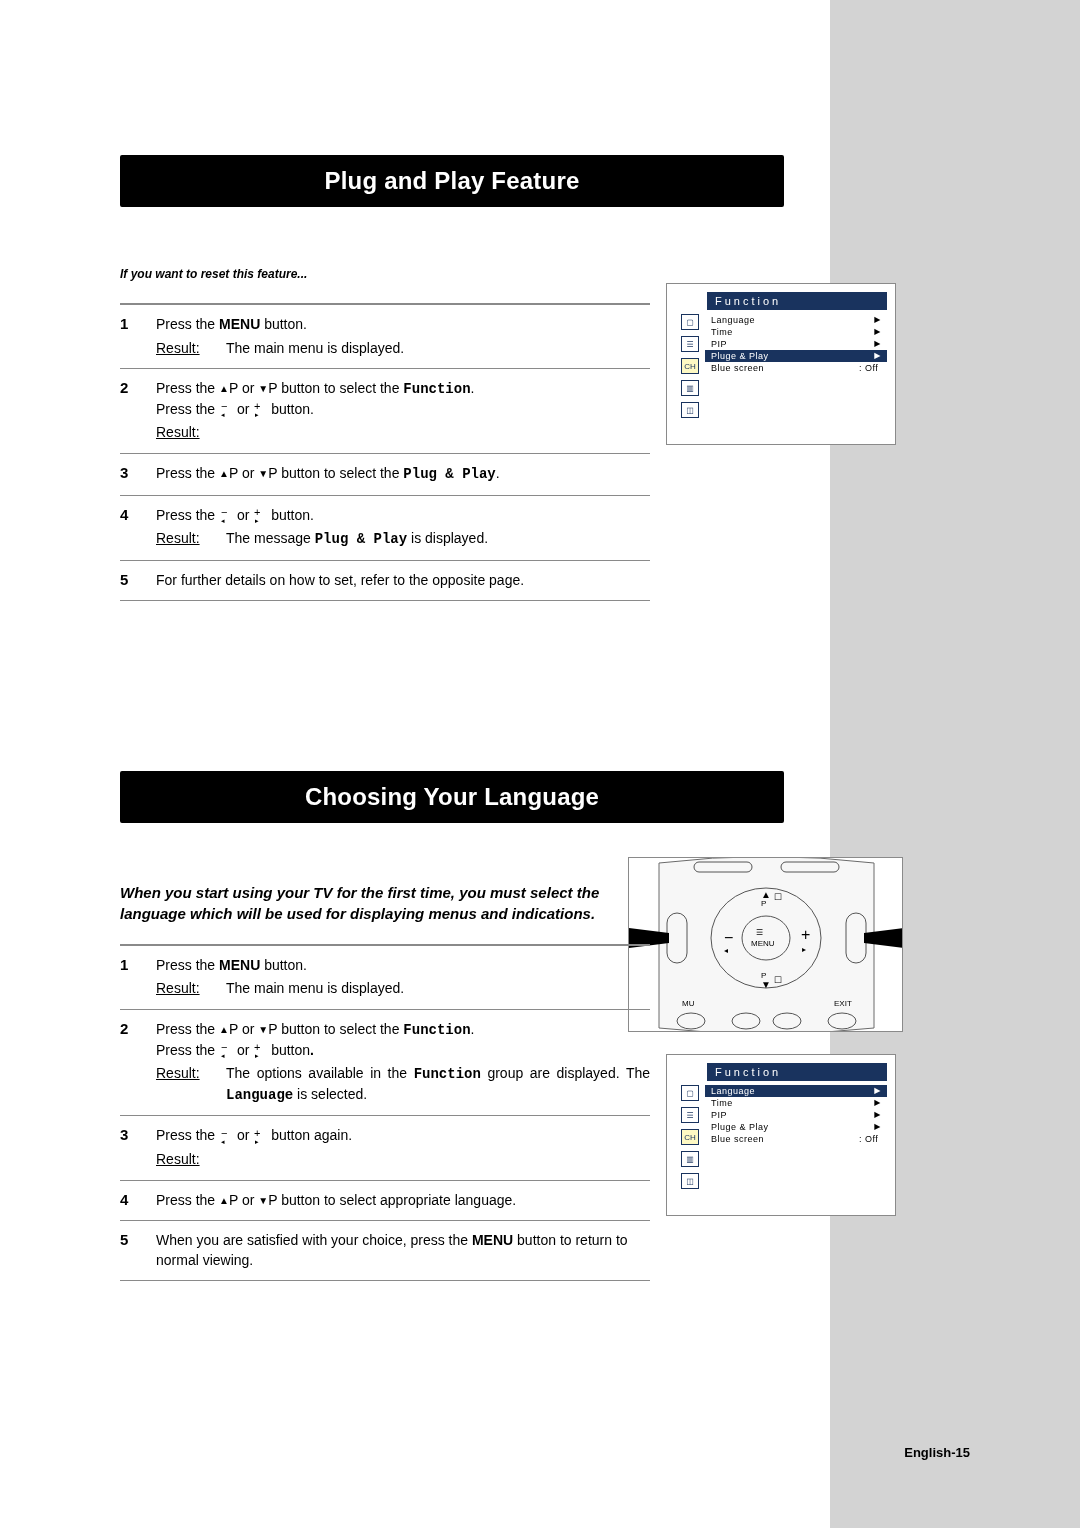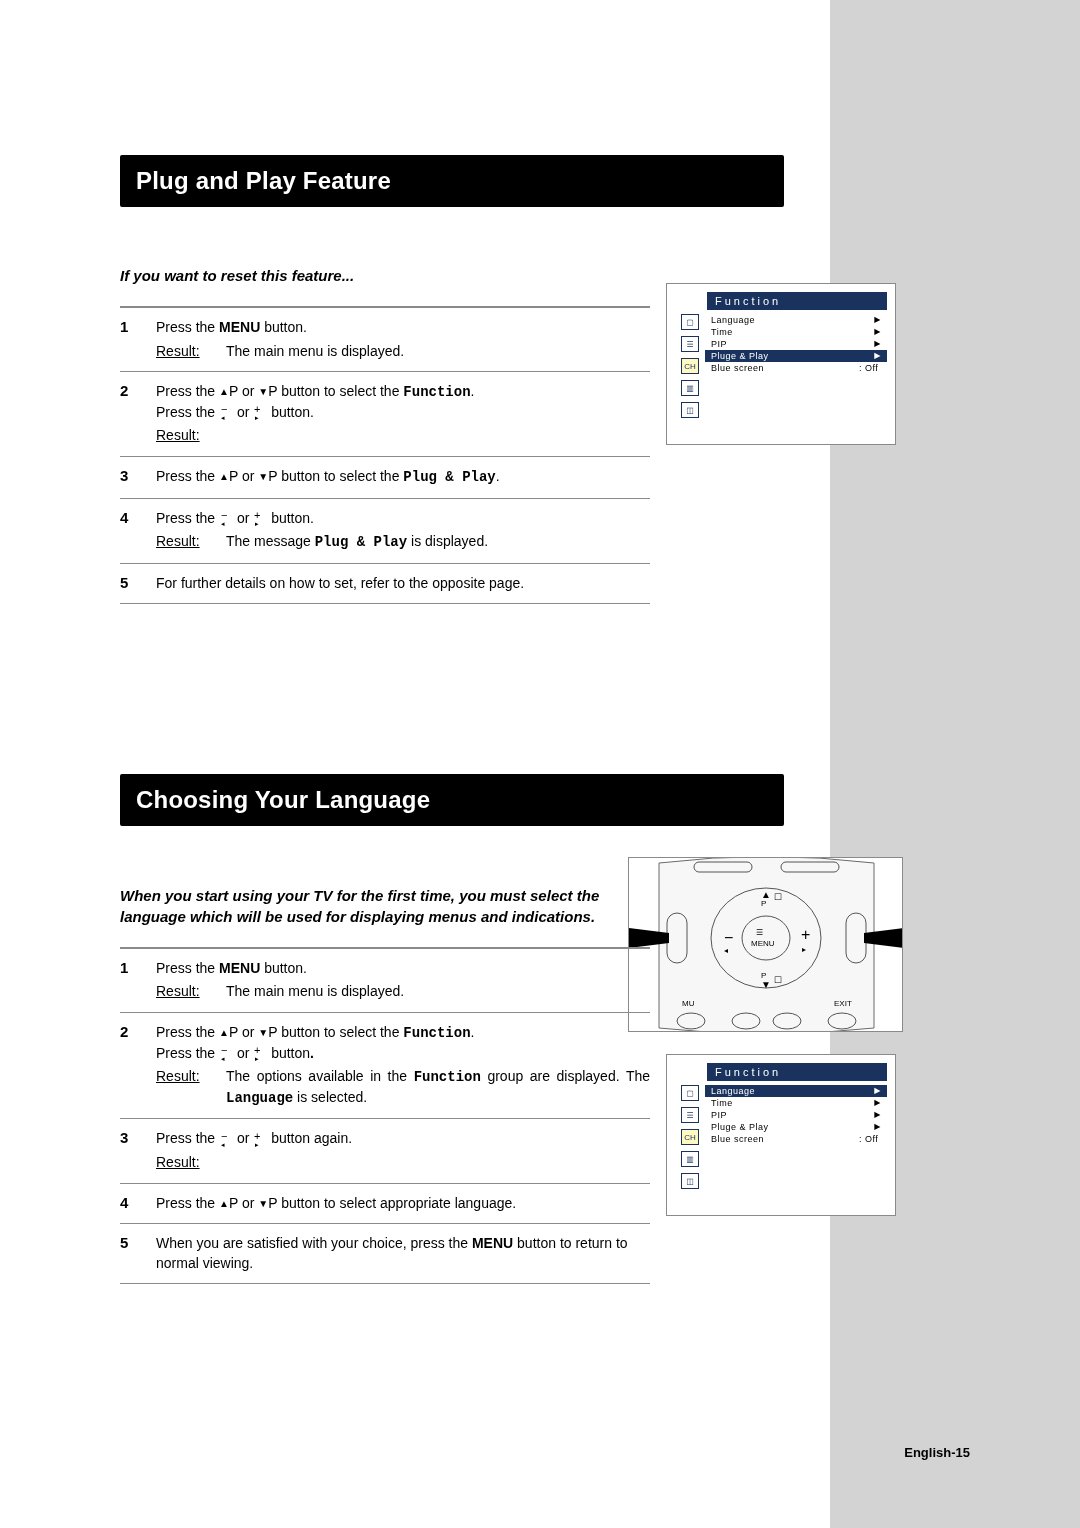--- a/index.html
+++ b/index.html
@@ -36,6 +36,7 @@
     margin-bottom: 60px;
     position: relative;
     width: 660px;
+    text-align: center;
   }
   .section-header .bar {
     background: #000;

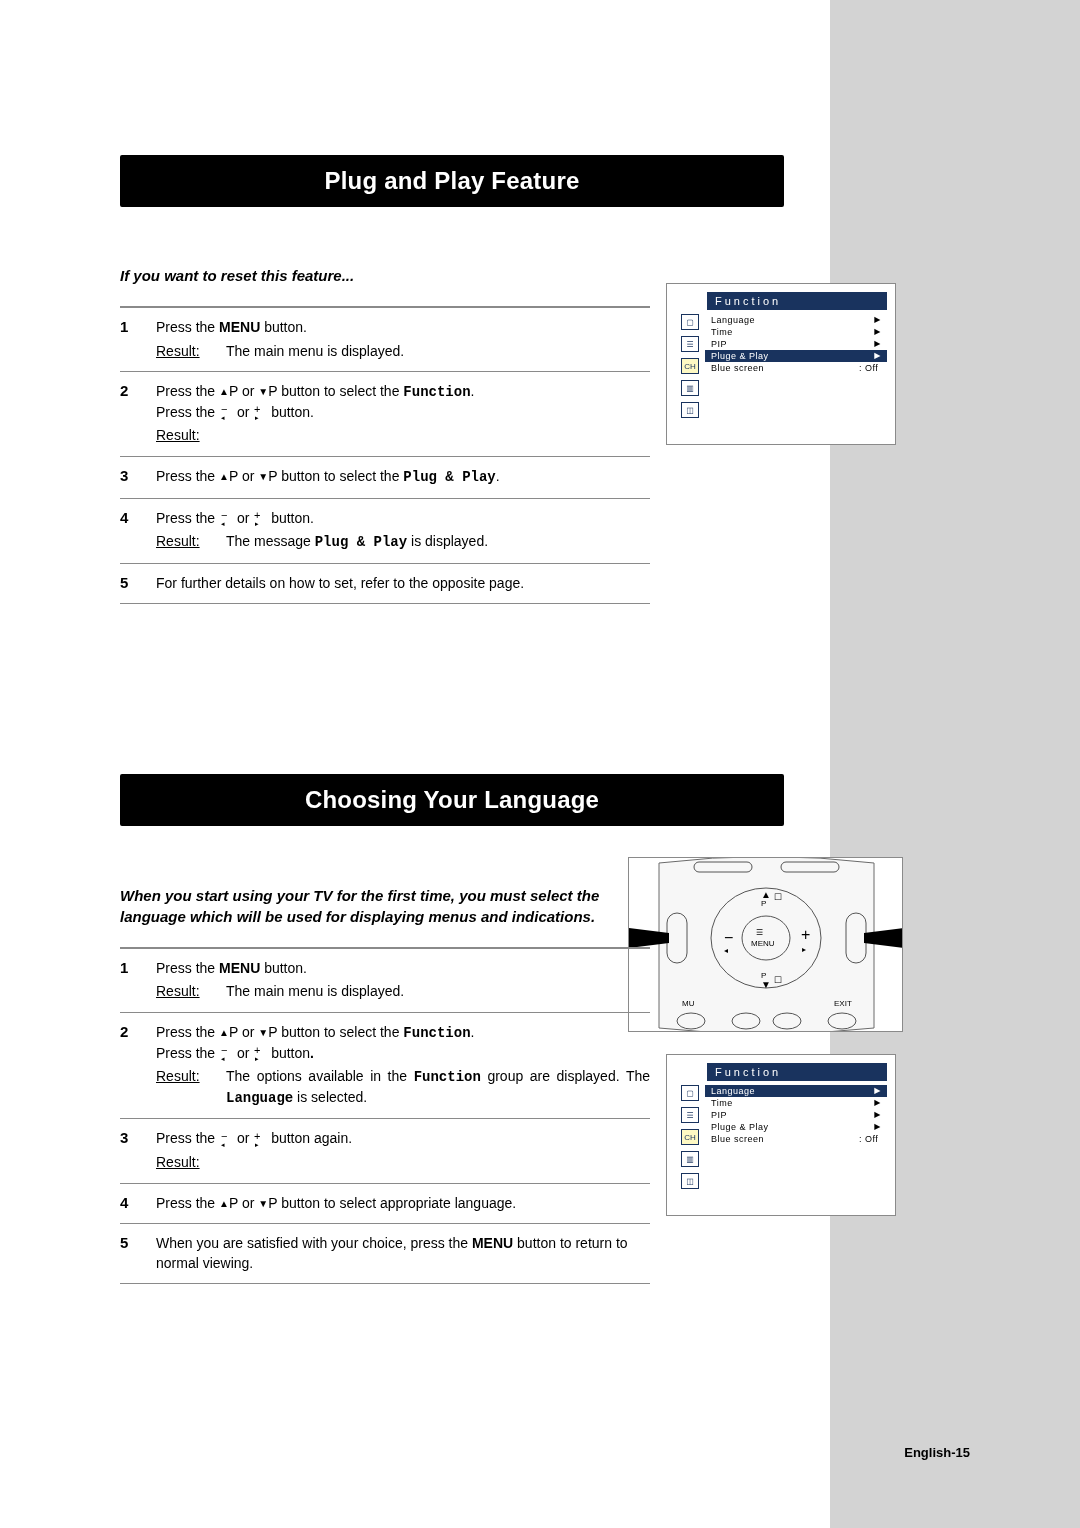--- a/index.html
+++ b/index.html
@@ -49,7 +49,7 @@
   .intro-italic {
     font-style: italic;
     font-weight: bold;
-    font-size: 15px;
+    font-size: 12px;
     margin-bottom: 22px;
   }
   .intro-italic2 {

